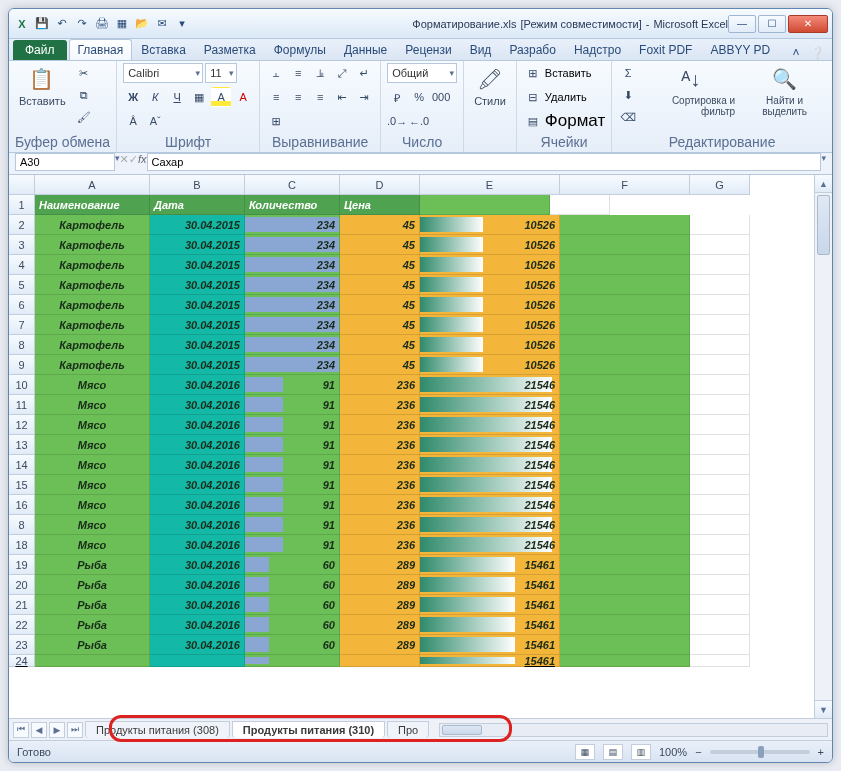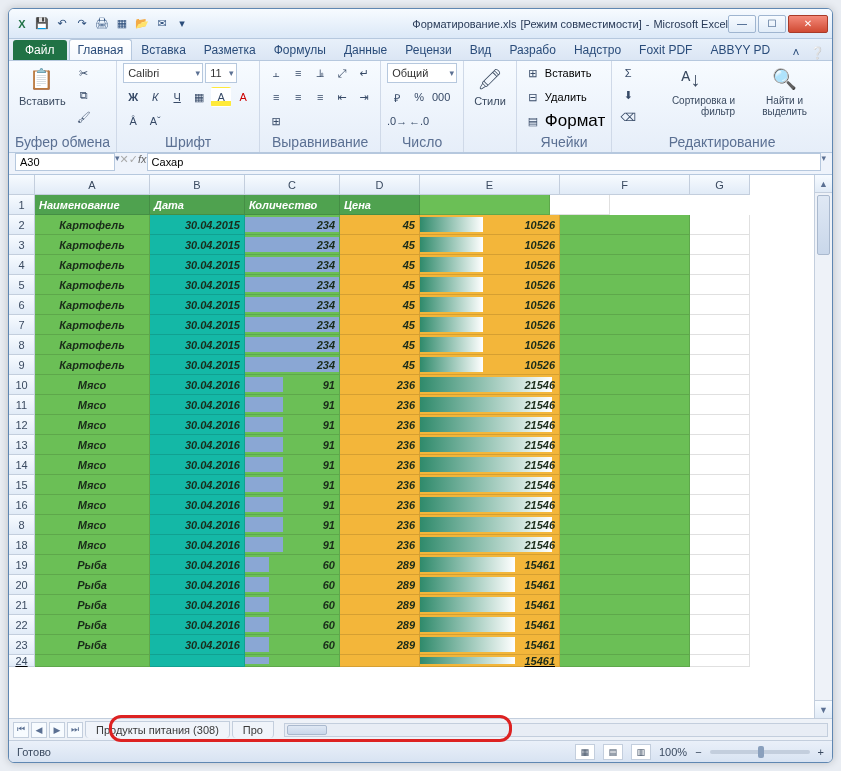--- a/index.html
+++ b/index.html
@@ -862,6 +862,7 @@
     <div class="nav-btn">▶</div>
     <div class="nav-btn">⏭</div>
     <div class="sheet-tab">Продукты питания (308)</div>
+    <div class="sheet-tab active">Продукты питания (310)</div>
     <div class="sheet-tab">Про</div>
     <div class="hscroll">
         <div class="thumb"></div>

